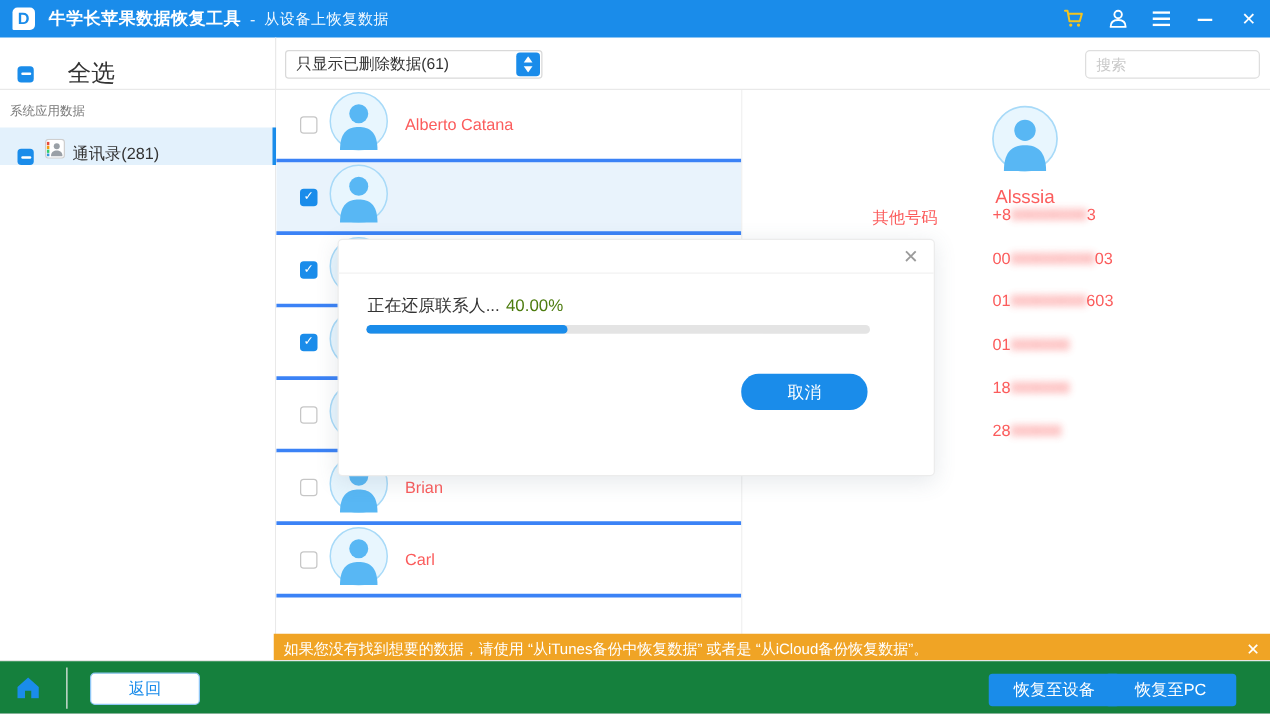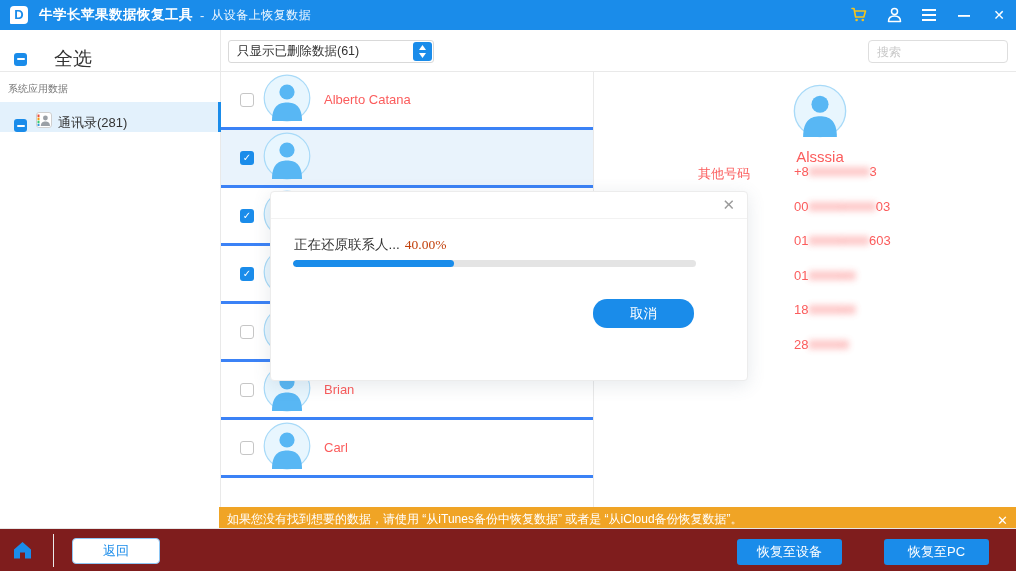--- a/index.html
+++ b/index.html
@@ -71,7 +71,7 @@
   .dlg-head { height:27px; border-bottom:1px solid #f2f2f2; position:relative; }
   .dlg-close { position:absolute; right:12px; top:4px; color:#9b9b9b; font-size:15px; cursor:pointer; }
   .dlg-label { position:absolute; left:23px; top:44px; font-size:13.5px; color:#333; }
-  .dlg-pct { color:#c2410c; margin-left:5px;font-family:Liberation Serif, serif; }
+  .dlg-pct { color:#4d7c0f; margin-left:5px; }
   .progress-track { position:absolute; left:22px; top:68px; width:403px; height:7px; background:#e4e4e4; border-radius:4px; overflow:hidden; }
   .progress-fill { height:7px; background:#1a8cea; border-radius:4px; width:0; }
   .dlg-cancel { position:absolute; left:322px; top:107px; width:101px; height:29px; background:#1a8cea; border:none; border-radius:14px; color:#fff; font-size:13.5px; font-family:inherit; cursor:pointer; }

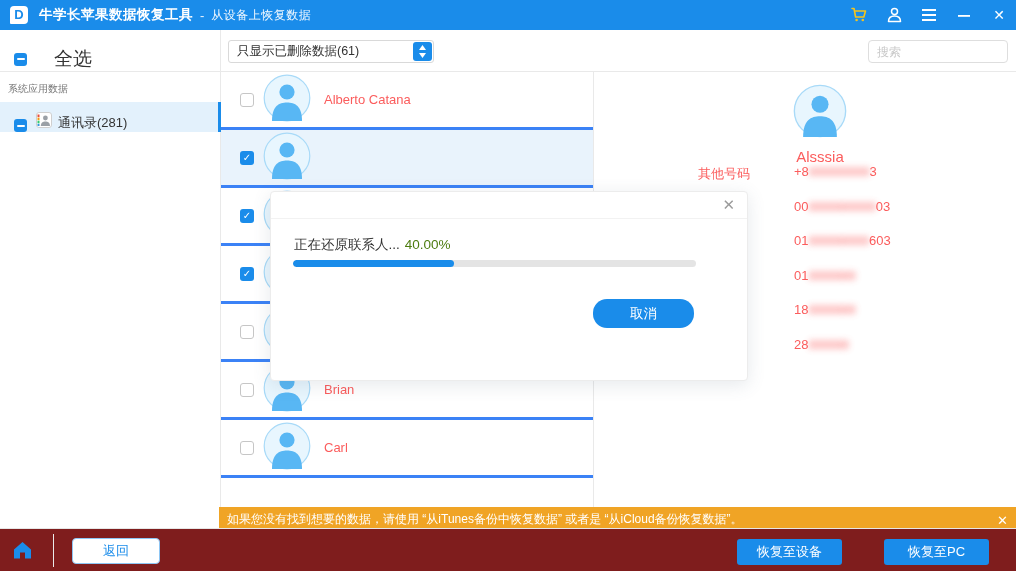--- a/index.html
+++ b/index.html
@@ -82,7 +82,7 @@
   .notice .n-close { padding:0 8px; font-size:13px; cursor:pointer; color:#fff; }
 
   
-  .footer { position:absolute; left:0; top:528px; width:1016px; height:43px; background:#7f1d1d; border-top:1px solid #e6e6e6; }
+  .footer { position:absolute; left:0; top:528px; width:1016px; height:43px; background:#15803d; border-top:1px solid #e6e6e6; }
   .home-btn { position:absolute; left:13px; top:12px; cursor:pointer; display:flex; }
   .foot-div { position:absolute; left:53px; top:5px; width:1px; height:33px; background:#eaeaea; }
   .back-btn { position:absolute; left:72px; top:9px; width:88px; height:26px; background:#fff; border:1px solid #8ec6f4; border-radius:4px; color:#1a8cea; font-size:13px; font-family:inherit; cursor:pointer; }

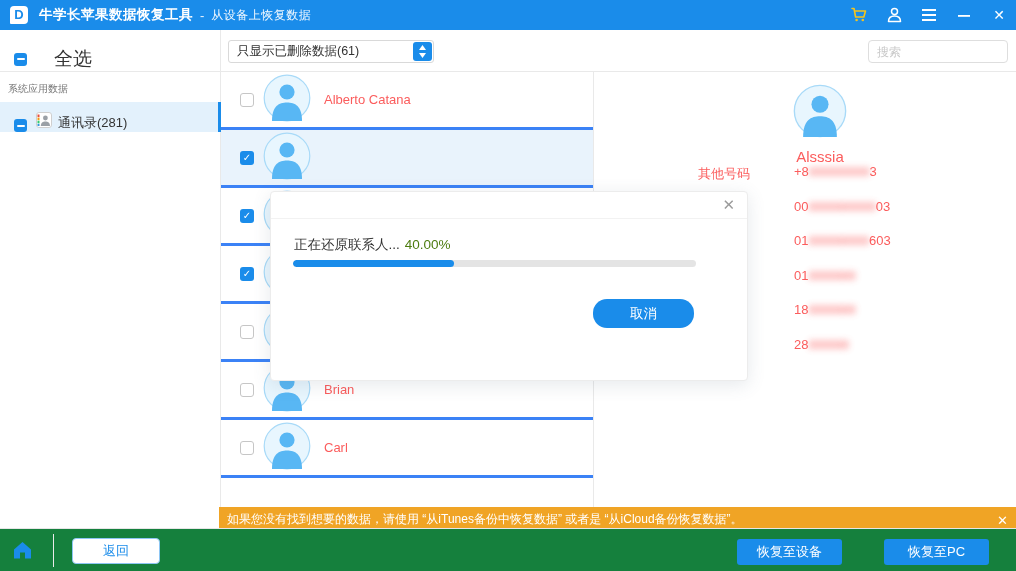--- a/index.html
+++ b/index.html
@@ -87,7 +87,7 @@
   .foot-div { position:absolute; left:53px; top:5px; width:1px; height:33px; background:#eaeaea; }
   .back-btn { position:absolute; left:72px; top:9px; width:88px; height:26px; background:#fff; border:1px solid #8ec6f4; border-radius:4px; color:#1a8cea; font-size:13px; font-family:inherit; cursor:pointer; }
   .blue-btn { position:absolute; top:10px; width:105px; height:26px; background:#1a8cea; border:none; border-radius:3px; color:#fff; font-size:13px; font-family:inherit; cursor:pointer; }
-  .btn-device { left:737px; }
+  .btn-device { left:791px; }
   .btn-pc { left:884px; }
 </style>
 </head>

